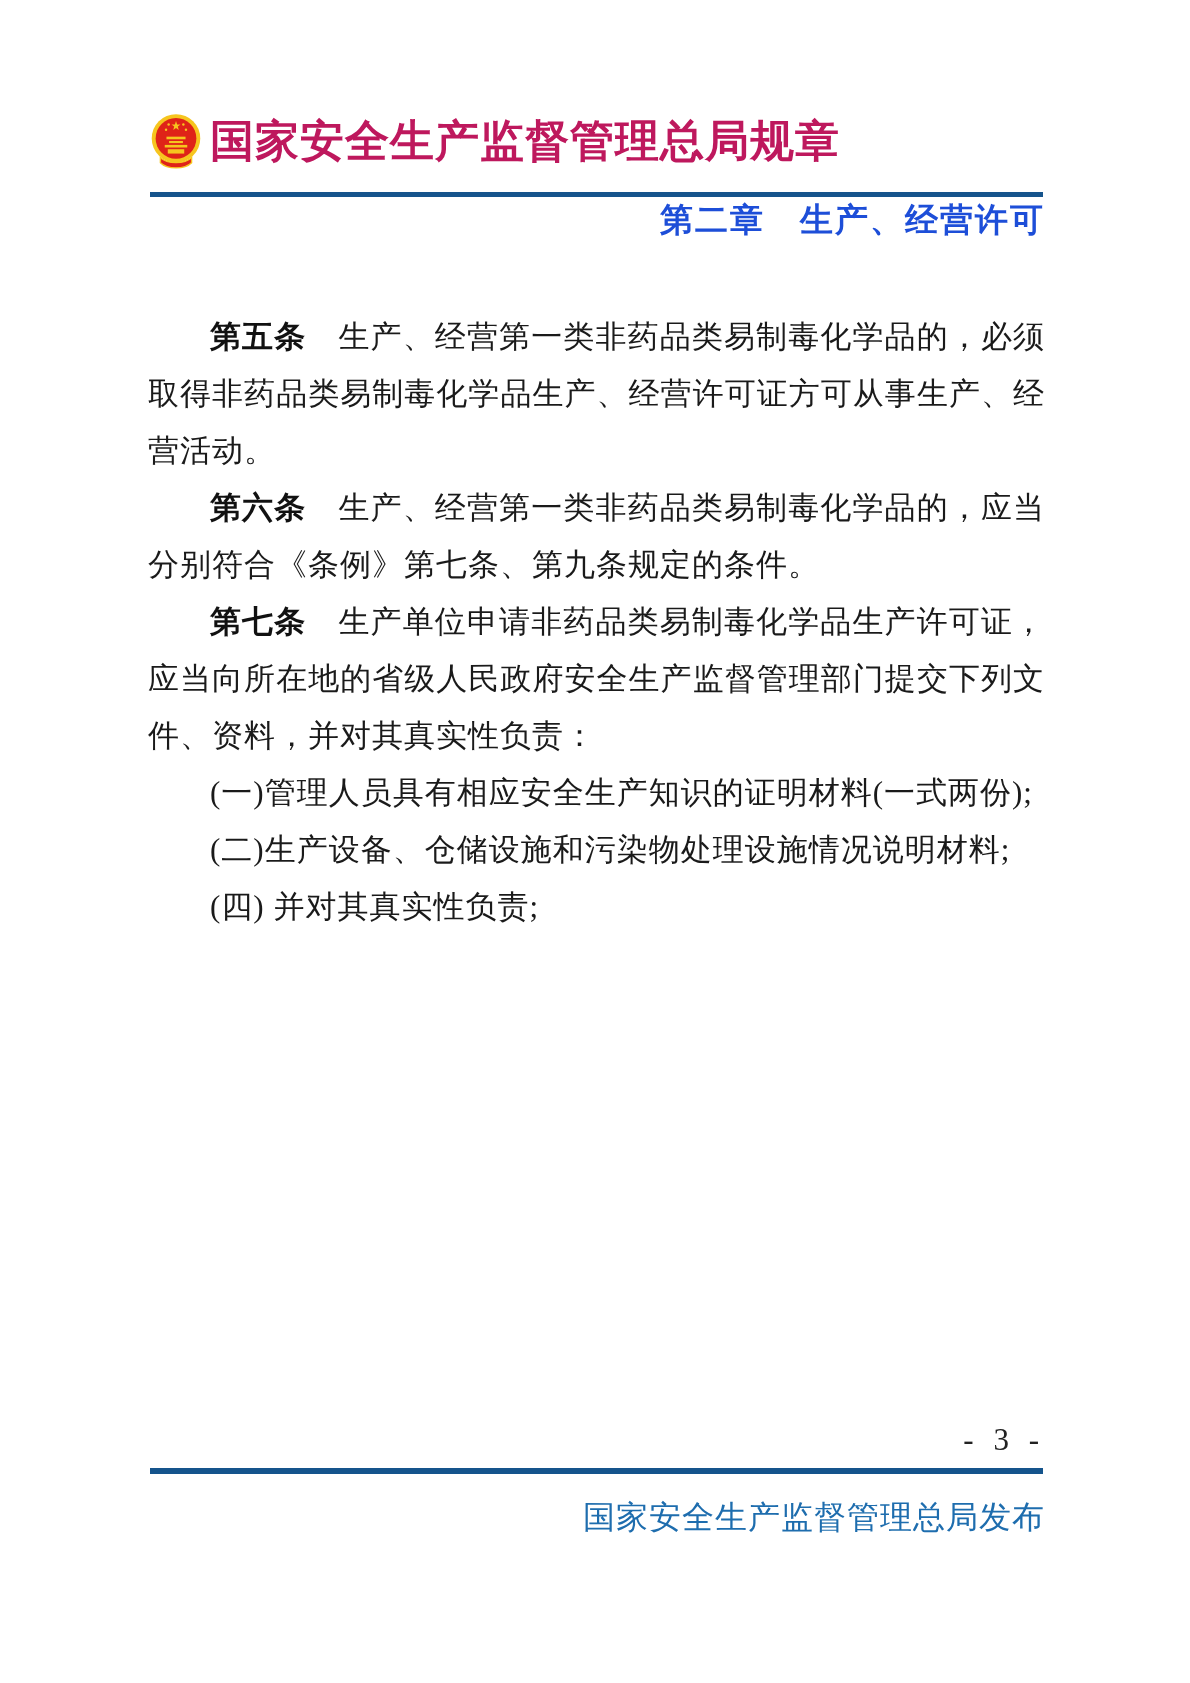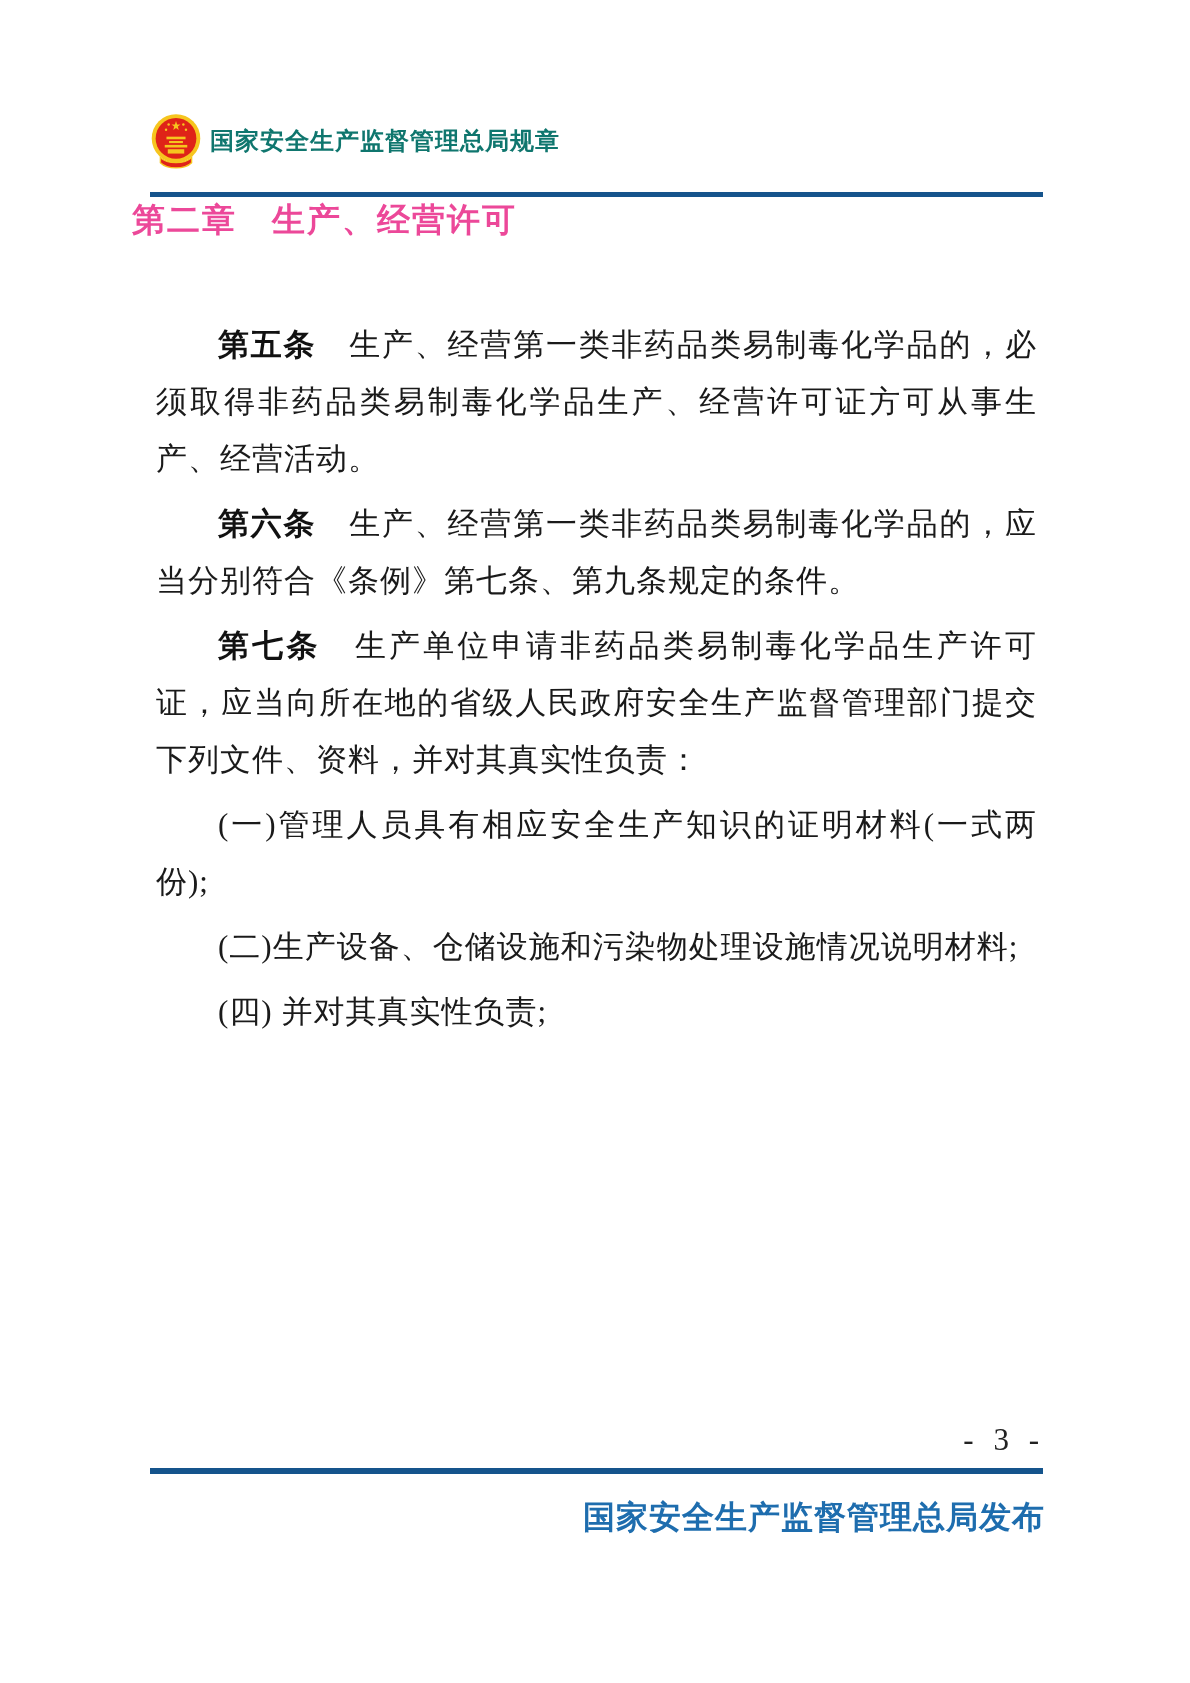--- a/index.html
+++ b/index.html
@@ -19,7 +19,7 @@
   .emblem{display:inline-flex;width:52px;height:60px;}
   .header-title{
     font-family:Liberation Mono, monospace;
-    font-size:24px;font-weight:bold;color:#0f766e;
+    font-size:44px;font-weight:bold;color:#be185d;
     letter-spacing:1px;white-space:nowrap;
   }
   .rule{position:absolute;left:150px;width:893px;background:#15548c;}

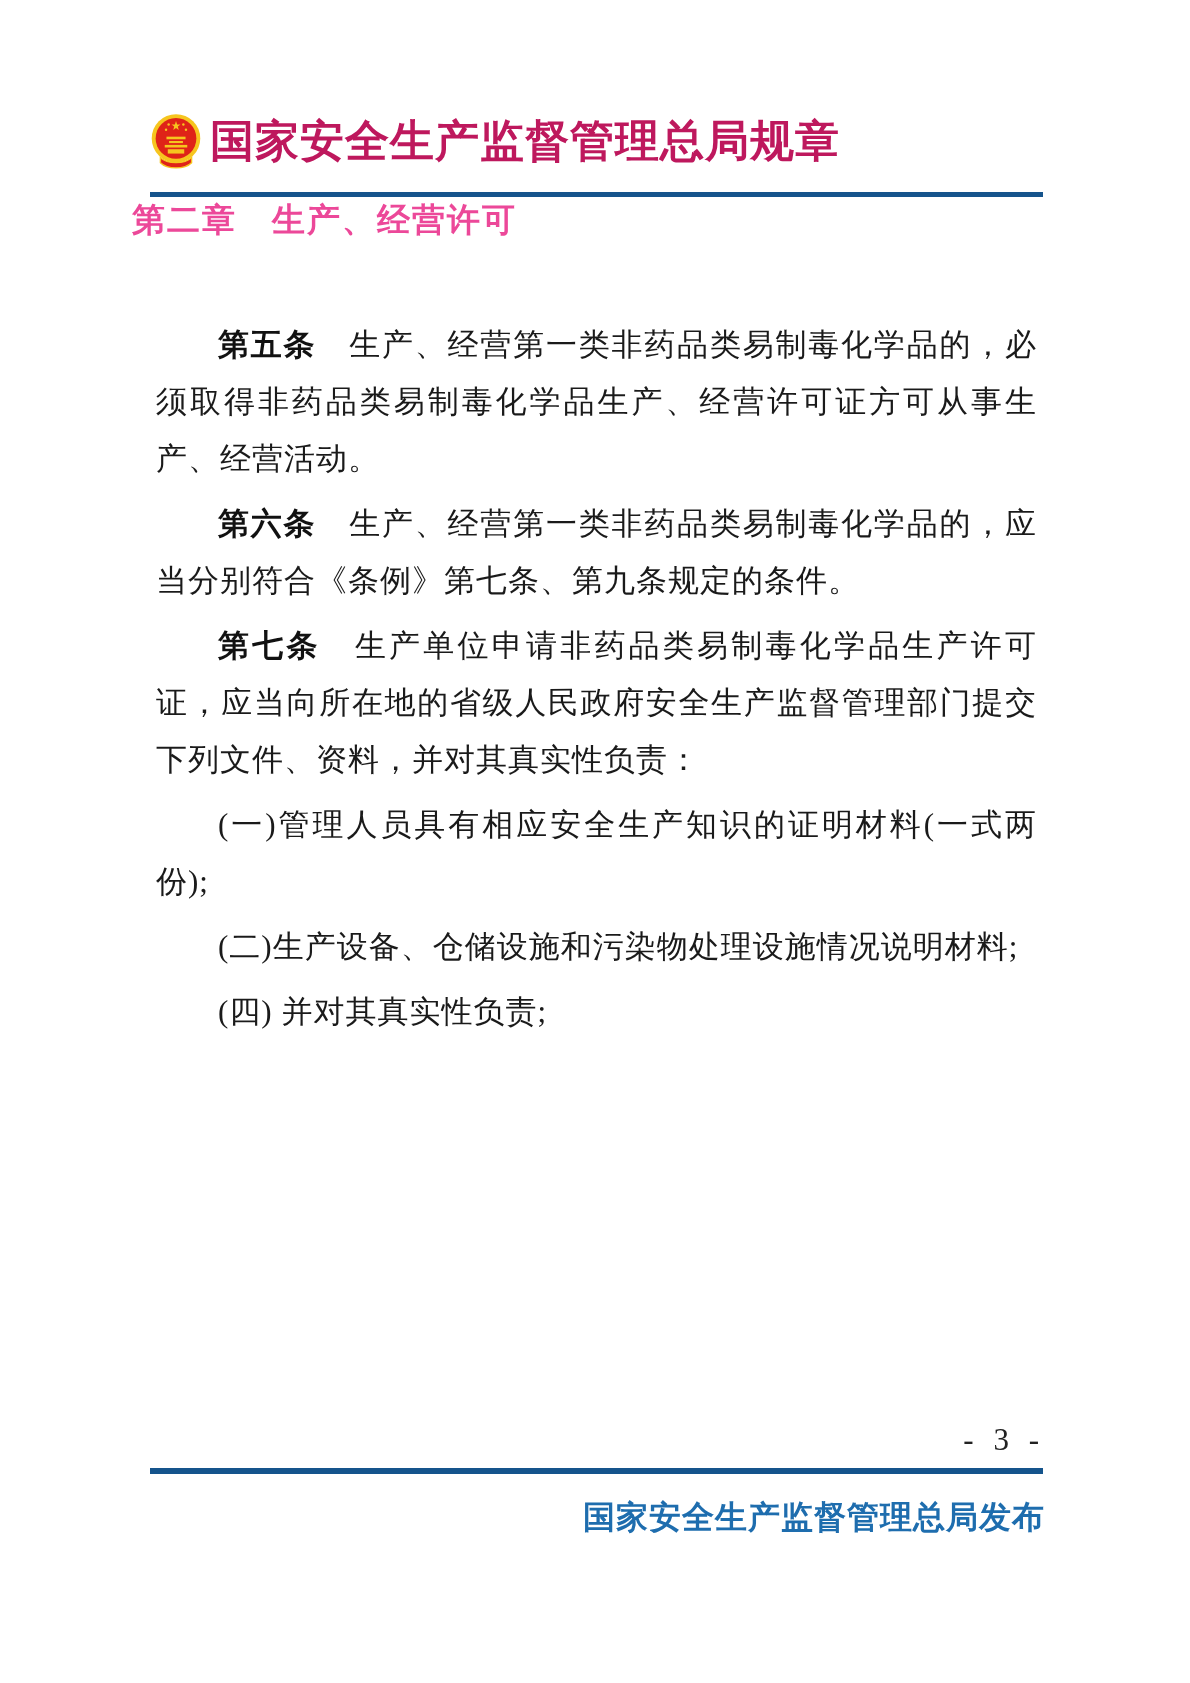--- a/index.html
+++ b/index.html
@@ -26,10 +26,10 @@
   .rule-top{top:192px;height:5px;}
   .rule-bottom{top:1468px;height:6px;}
   .chapter-title{
-    position:absolute;left:132px;top:194px;width:897px;margin:0;
-    text-align:left;
+    position:absolute;left:148px;top:194px;width:897px;margin:0;
+    text-align:right;
     font-family:"Liberation Sans","DejaVu Sans",sans-serif;
-    font-size:33px;font-weight:bold;color:#ec4899;
+    font-size:33px;font-weight:bold;color:#1d4ed8;
     letter-spacing:2px;line-height:52px;
   }
   .doc-body{

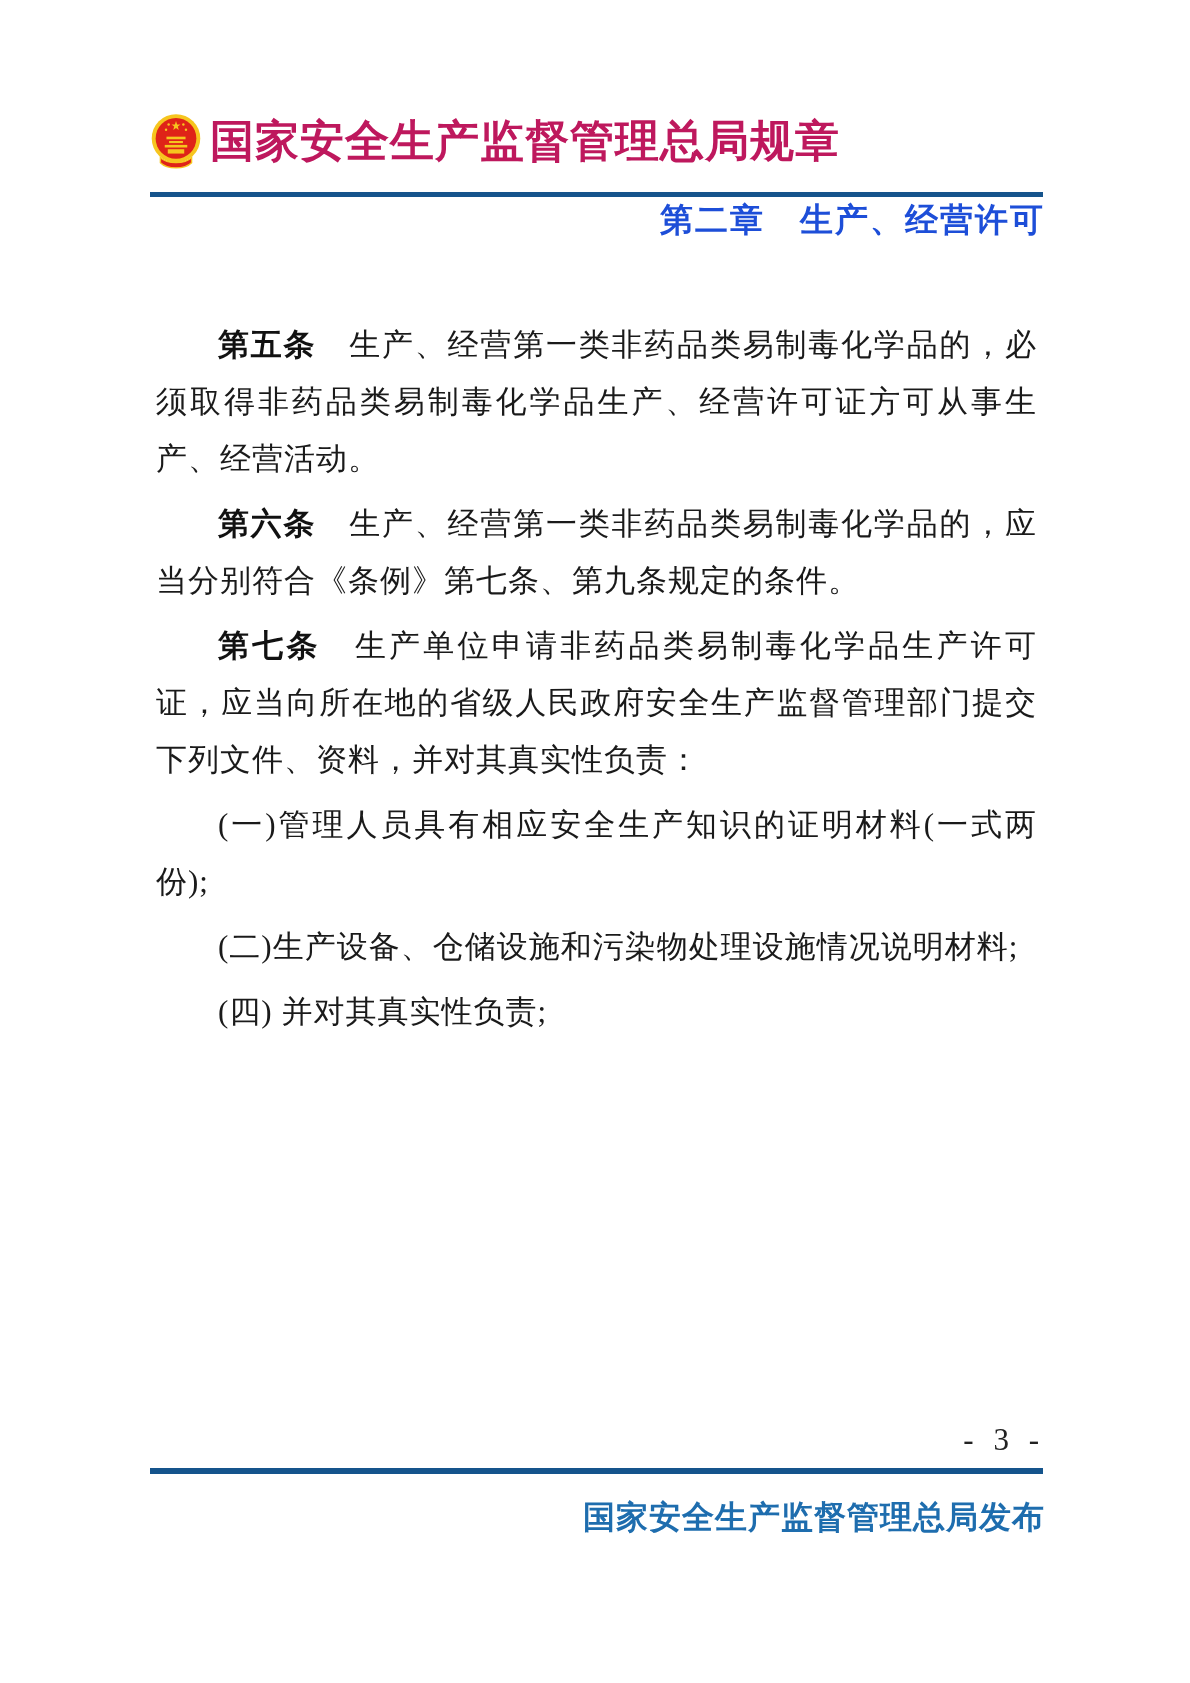--- a/index.html
+++ b/index.html
@@ -37,7 +37,7 @@
     font-size:31px;line-height:57px;letter-spacing:1px;
     text-align:justify;
   }
-  .para{margin:8px;text-indent:2em;}
+  .para{margin:0;text-indent:2em;}
   .article-label{
     font-family:"Liberation Sans","DejaVu Sans",sans-serif;
     font-weight:bold;color:#111;

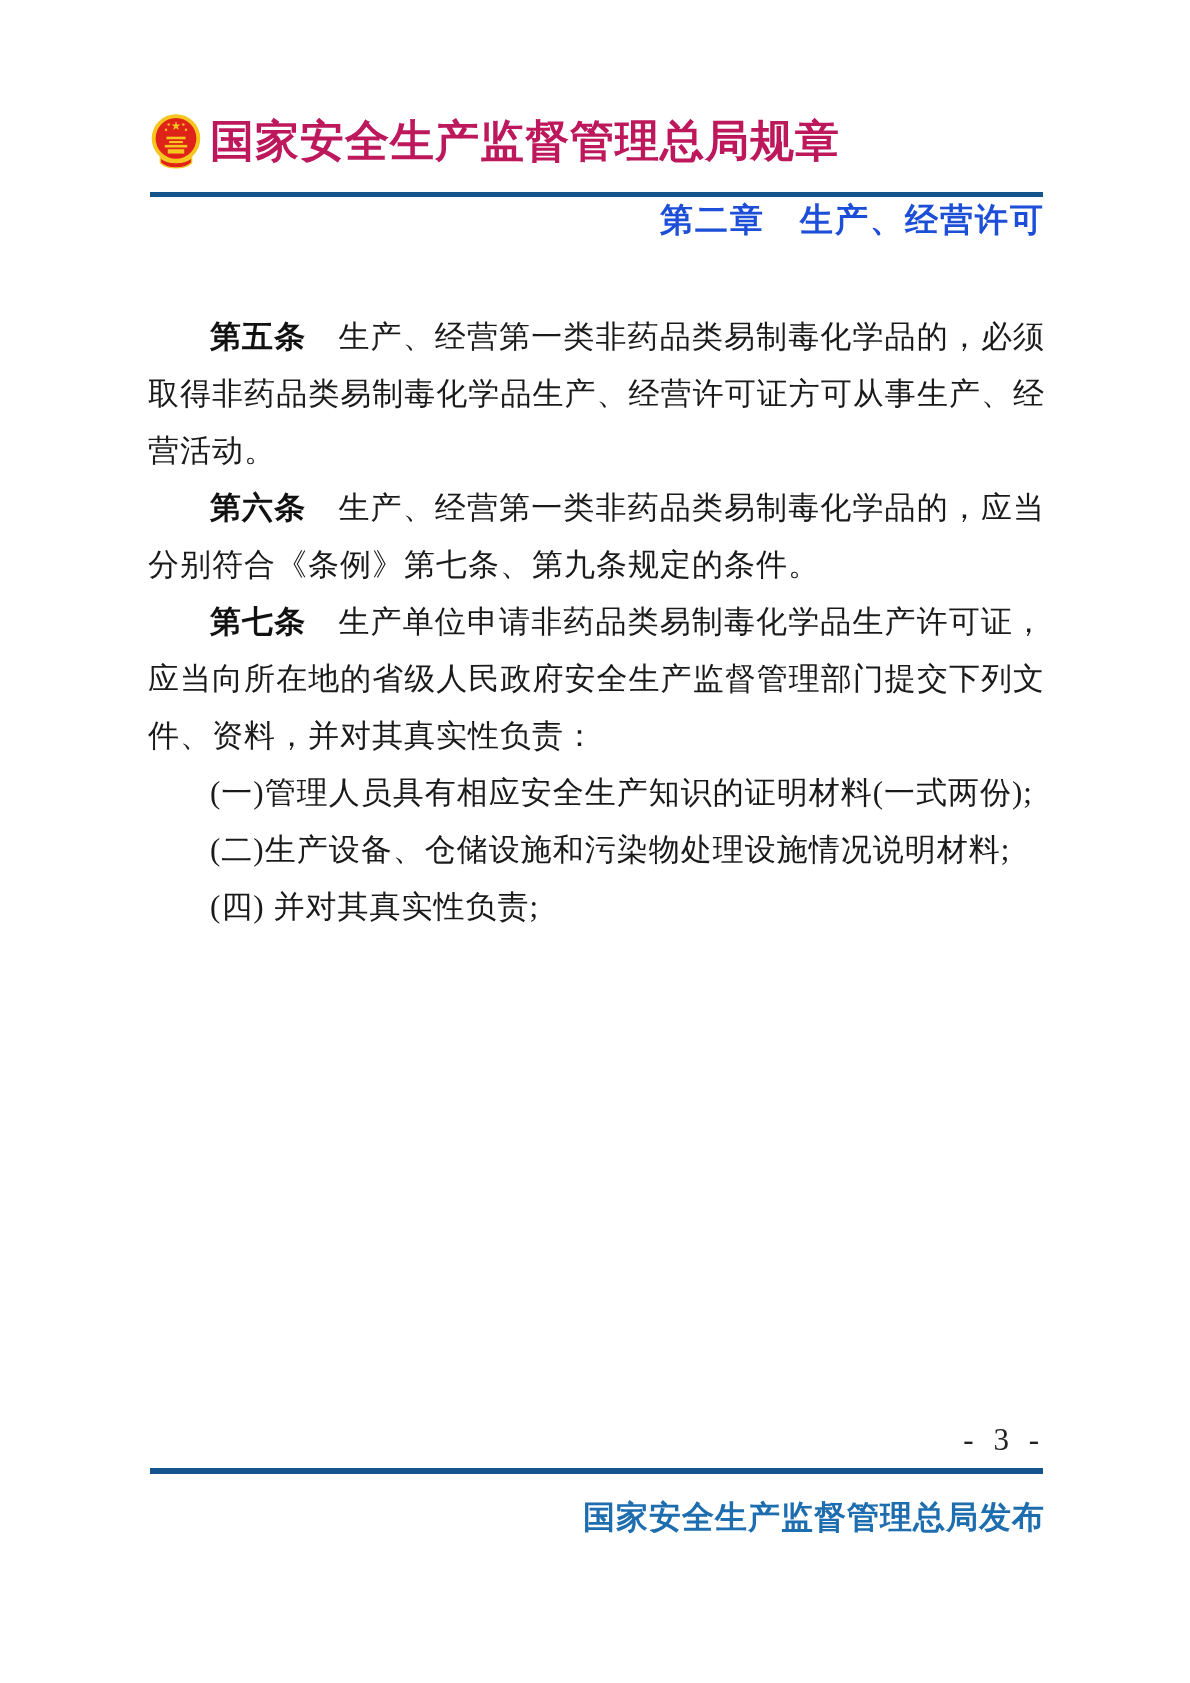--- a/index.html
+++ b/index.html
@@ -51,7 +51,7 @@
     position:absolute;left:148px;top:1496px;width:897px;
     text-align:right;
     font-family:"Liberation Sans","DejaVu Sans",sans-serif;
-    font-size:32px;font-weight:bold;color:#1e6dae;
+    font-size:32px;font-weight:normal;color:#1e6dae;
     letter-spacing:1px;
   }
 </style>

